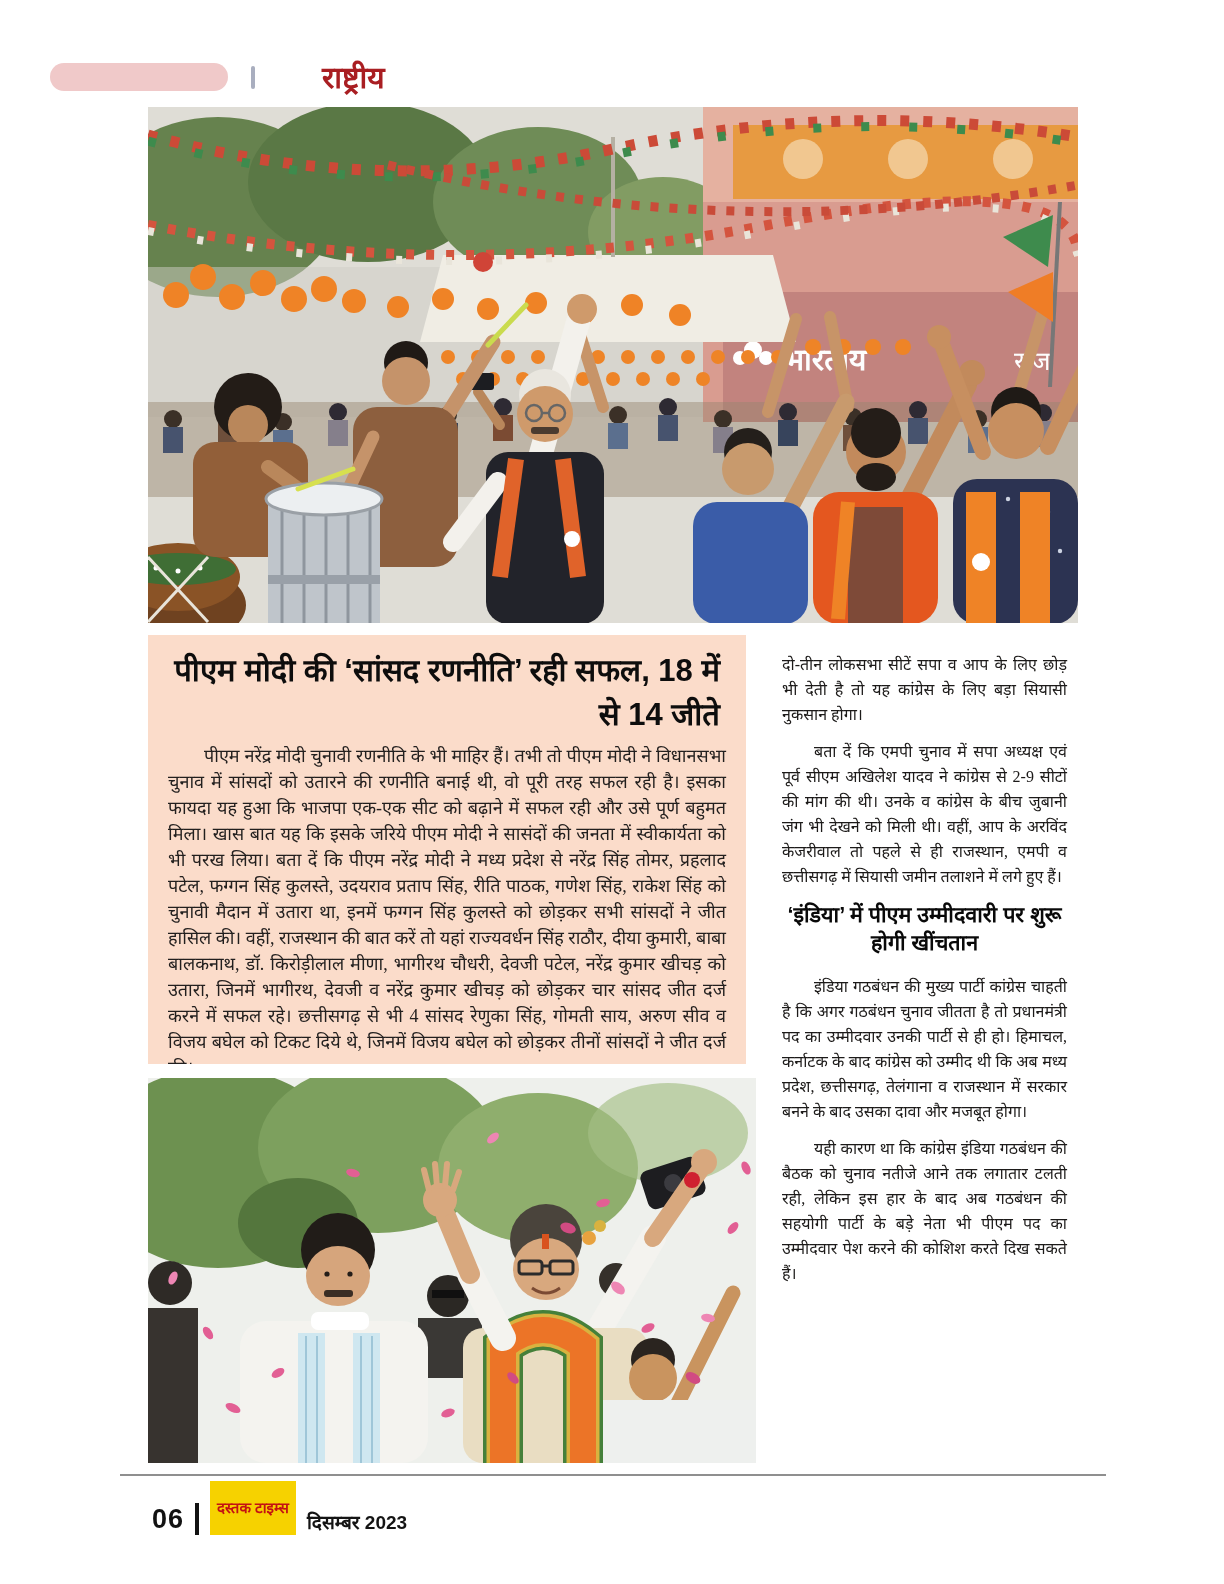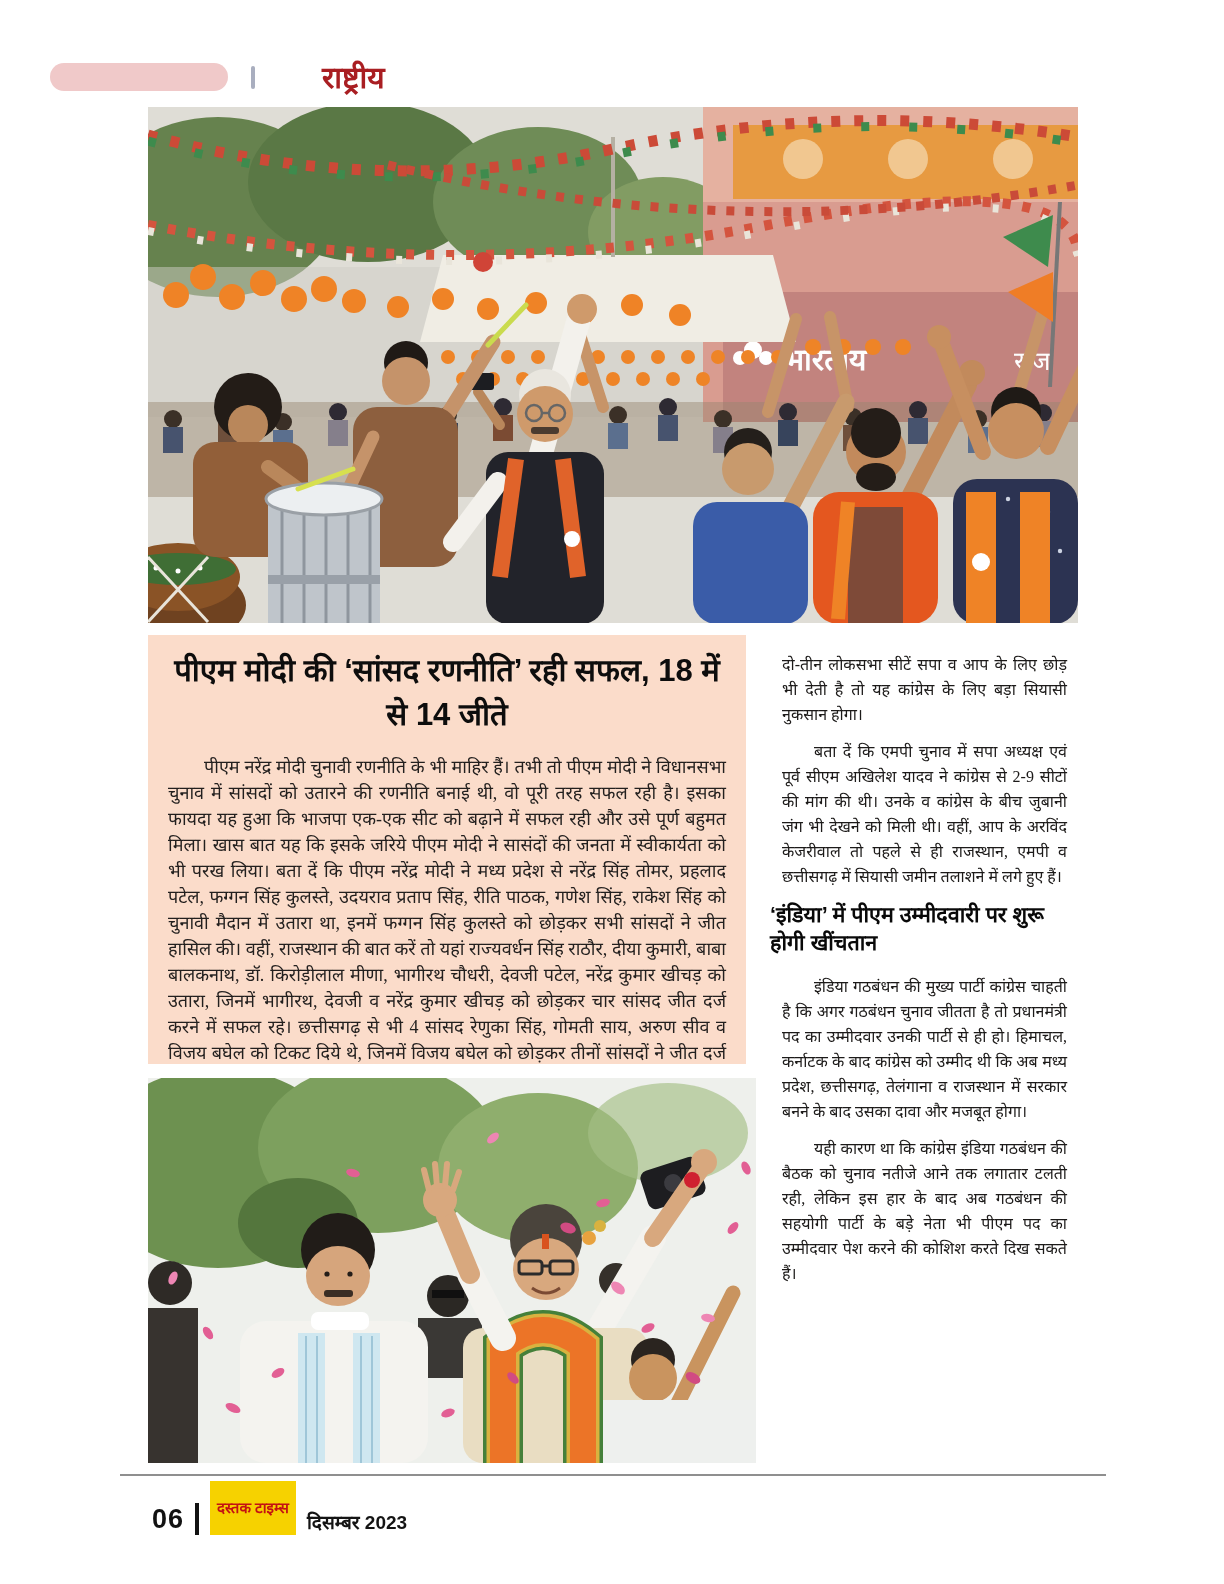--- a/index.html
+++ b/index.html
@@ -21,7 +21,7 @@
   
   .article-box{position:absolute;left:148px;top:635px;width:598px;height:429px;
                background:#fbdcca;overflow:hidden;}
-  .headline{margin:14px 26px 17px 26px;text-align:center;font-family:"Liberation Sans",sans-serif;
+  .headline{margin:14px 26px 6px 26px;text-align:right;font-family:"Liberation Sans",sans-serif;
             font-weight:bold;font-size:31px;line-height:1.42;color:#0d0d0d;}
   .article-body{margin:6px 20px 0 20px;font-size:18px;line-height:26px;text-align:justify;
                 color:#221f1e;text-indent:36px;}

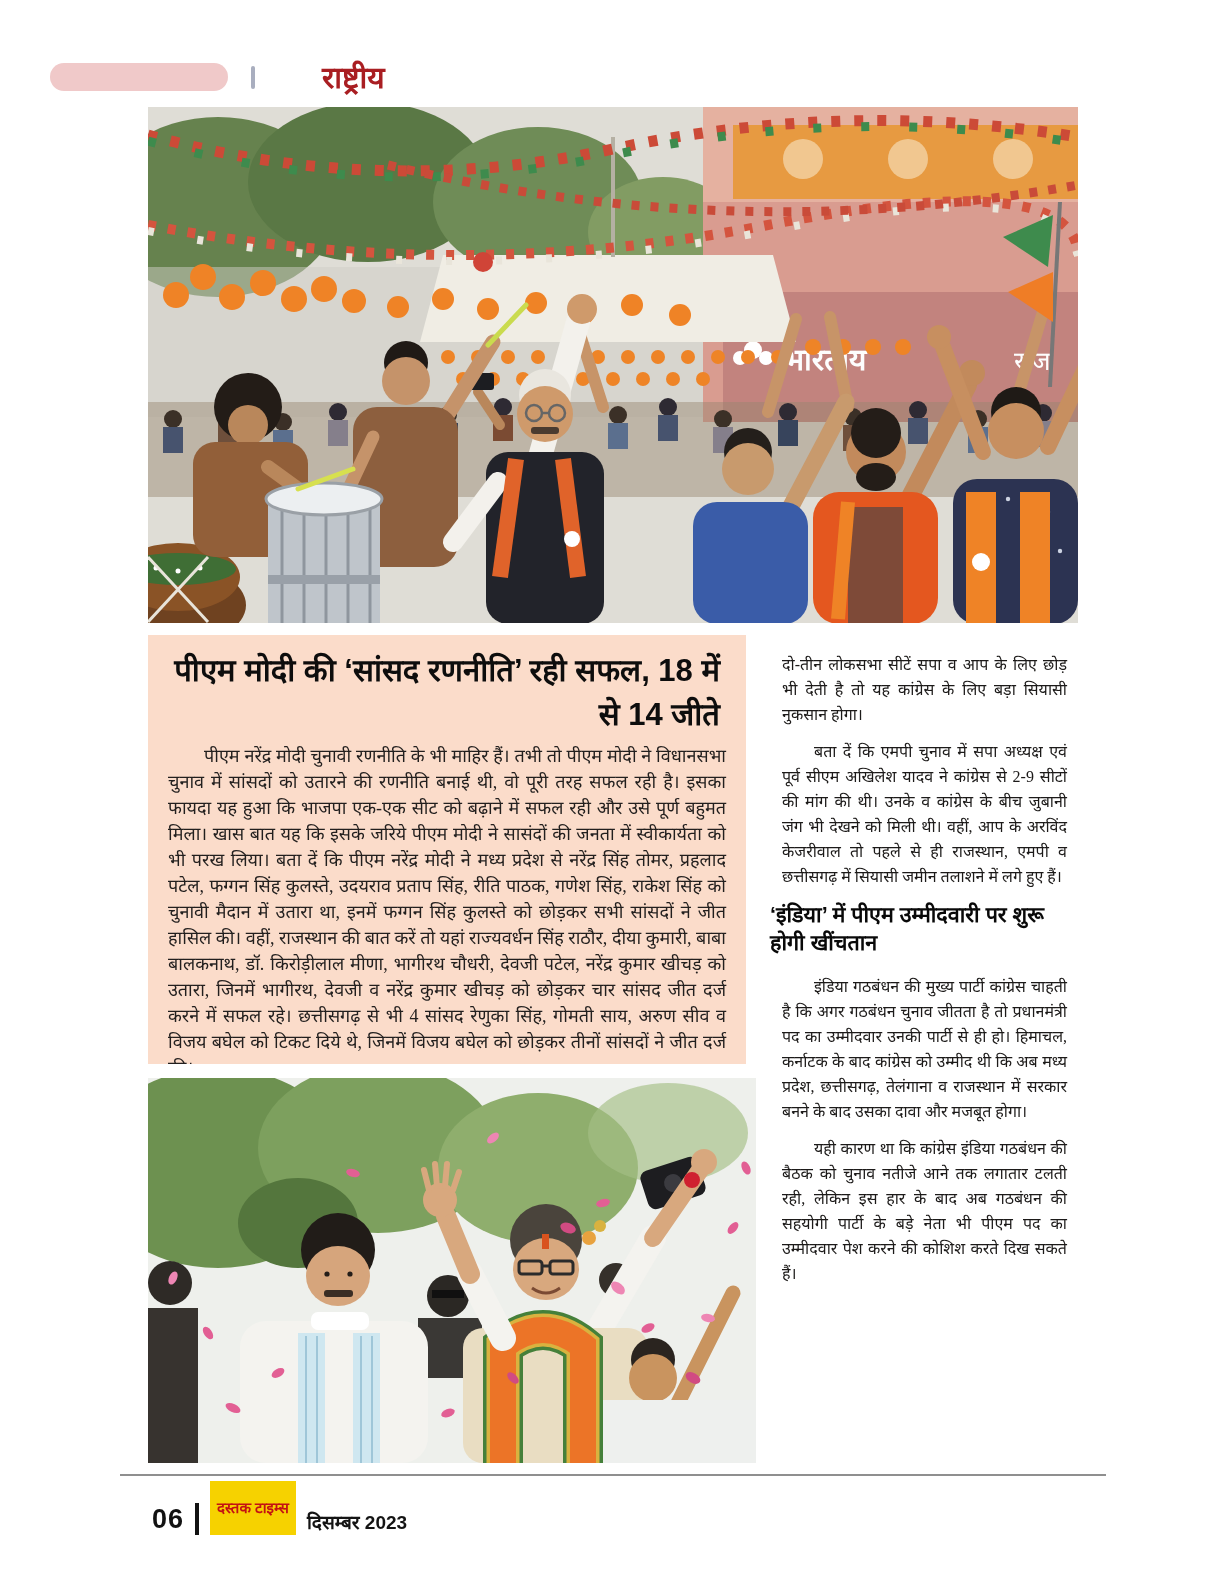--- a/index.html
+++ b/index.html
@@ -31,7 +31,7 @@
   .right-col p{margin:12px;font-size:16px;line-height:25px;text-align:justify;}
   .right-col p.indent{text-indent:32px;}
   .subhead{margin:12px 0 16px 0;font-family:"Liberation Sans",sans-serif;font-weight:bold;
-           font-size:21.5px;line-height:1.32;color:#090909;}
+           font-size:21.5px;line-height:1.32;color:#090909;text-align:center;}
   .endmark{display:inline-block;width:15px;height:15px;background:#dd1a1a;margin-left:8px;
            vertical-align:-1px;}
 

